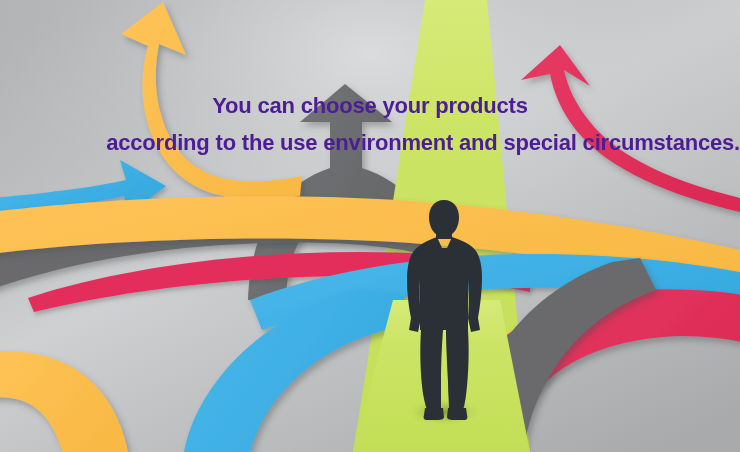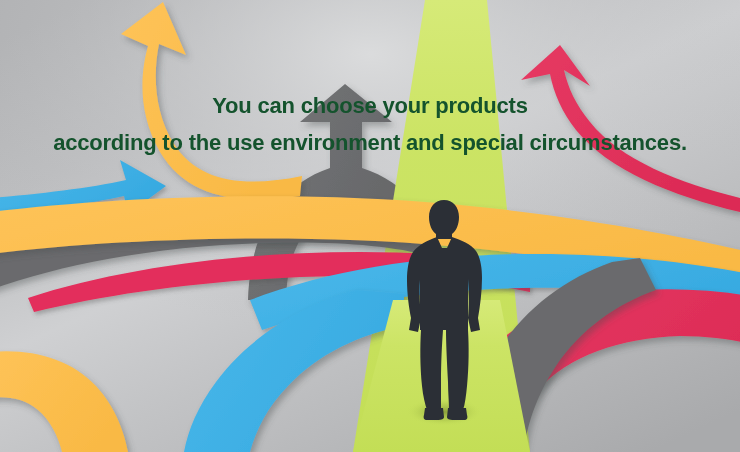--- a/index.html
+++ b/index.html
@@ -36,7 +36,7 @@
   }
   .headline-line {
     position: absolute;
-    color: #14532d;
+    color: #4c1d95;
     font-family: "Liberation Sans", sans-serif;
     font-weight: bold;
     letter-spacing: -0.2px;

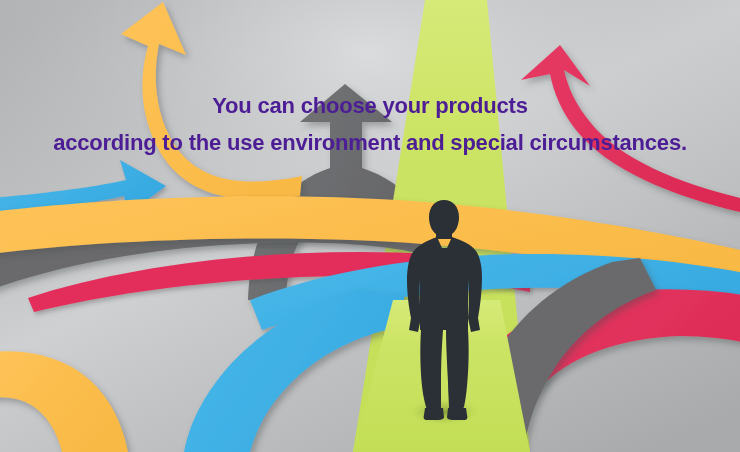--- a/index.html
+++ b/index.html
@@ -53,7 +53,7 @@
     top: 130px;
     left: 0;
     width: 740px;
-    text-align: center;
+    text-align: right;
     font-size: 22px;
   }
 </style>

